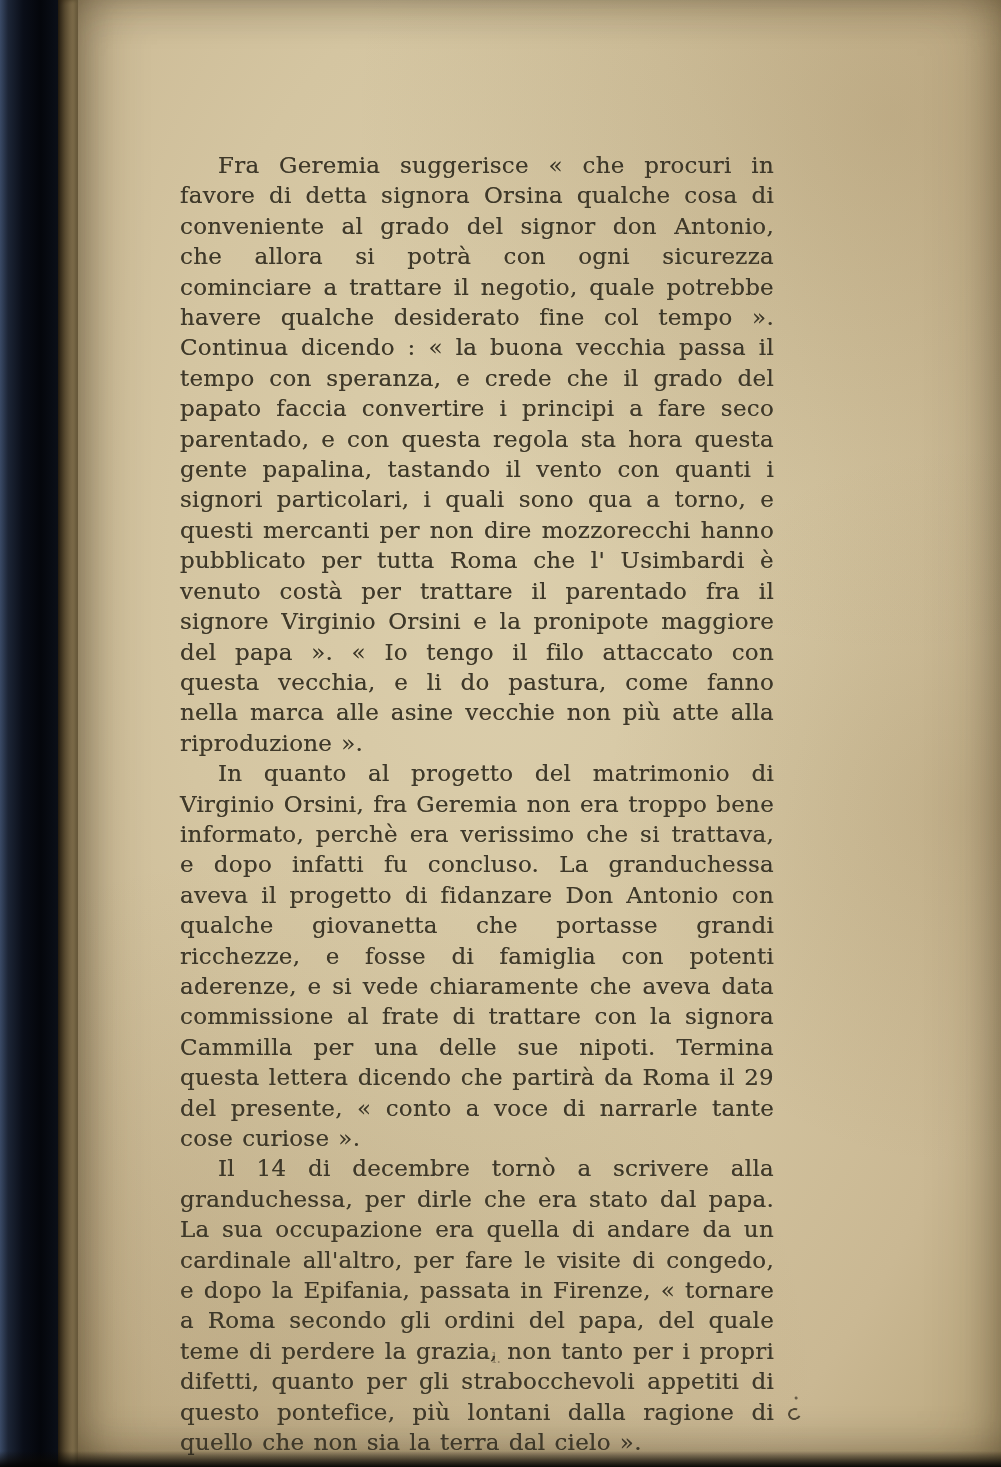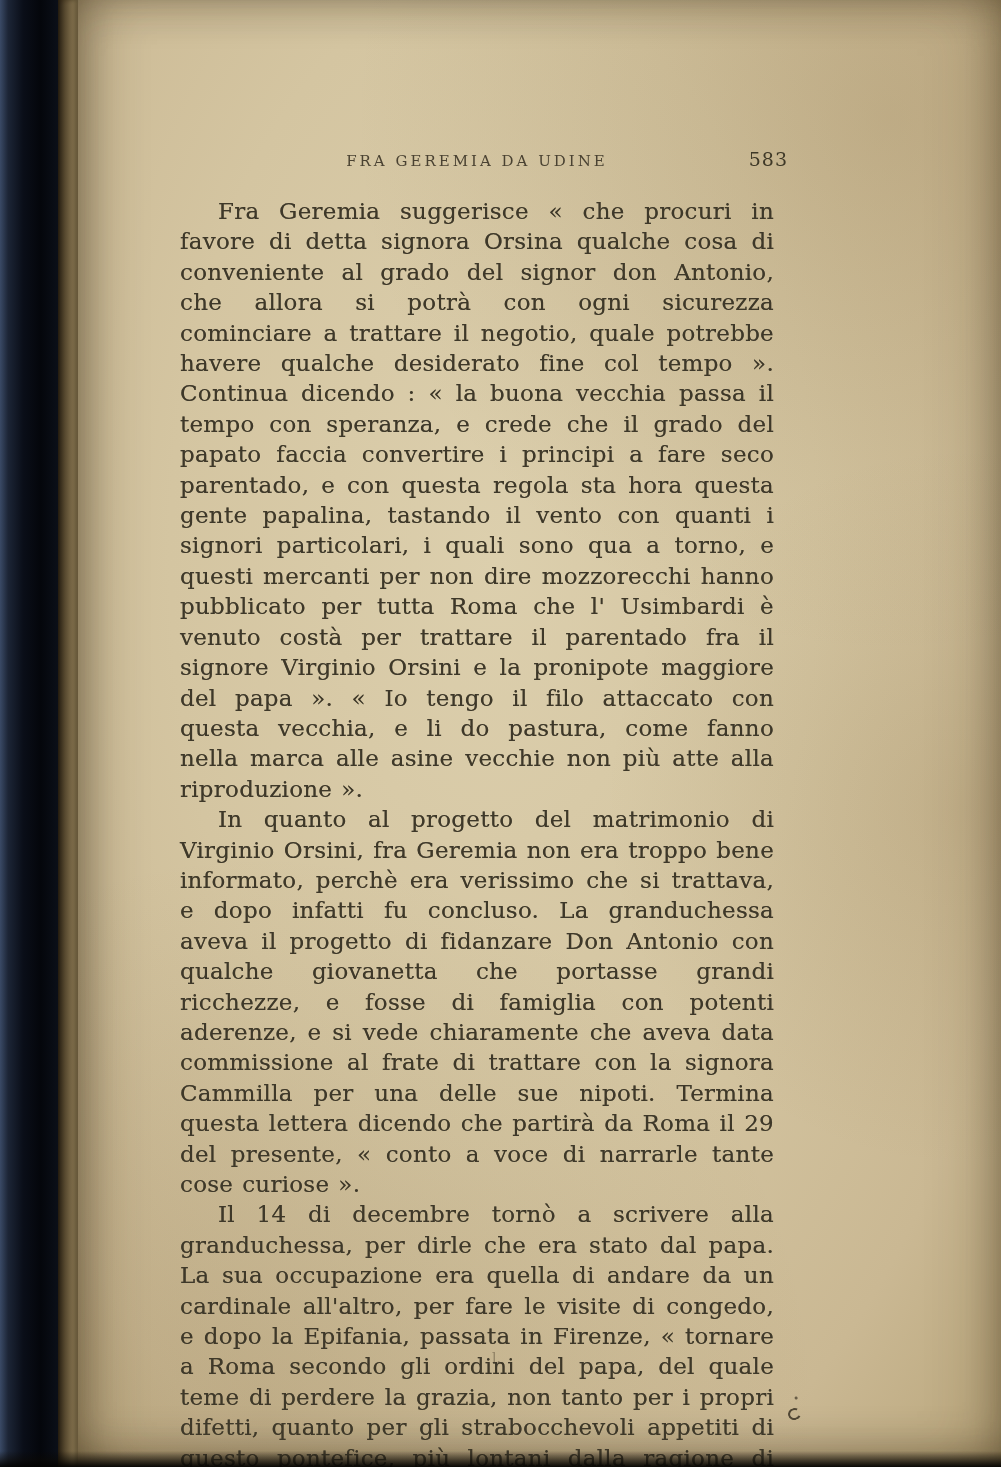--- a/index.html
+++ b/index.html
@@ -111,10 +111,6 @@
 
     <div class="content">
 
-      <div class="header">
-        <span class="running-title">FRA GEREMIA DA UDINE</span>
-        <span class="page-number">583</span>
-      </div>
 
       <div class="text-block">
         <p>Fra Geremia suggerisce « che procuri in favore di detta signora Orsina qualche cosa di conveniente al grado del signor don Antonio, che allora si potrà con ogni sicurezza cominciare a trattare il negotio, quale potrebbe havere qualche desiderato fine col tempo ». Continua dicendo : « la buona vecchia passa il tempo con speranza, e crede che il grado del papato faccia convertire i principi a fare seco parentado, e con questa regola sta hora questa gente papalina, tastando il vento con quanti i signori particolari, i quali sono qua a torno, e questi mercanti per non dire mozzorecchi hanno pubblicato per tutta Roma che l' Usimbardi è venuto costà per trattare il parentado fra il signore Virginio Orsini e la pronipote maggiore del papa ». « Io tengo il filo attaccato con questa vecchia, e li do pastura, come fanno nella marca alle asine vecchie non più atte alla riproduzione ».</p>

